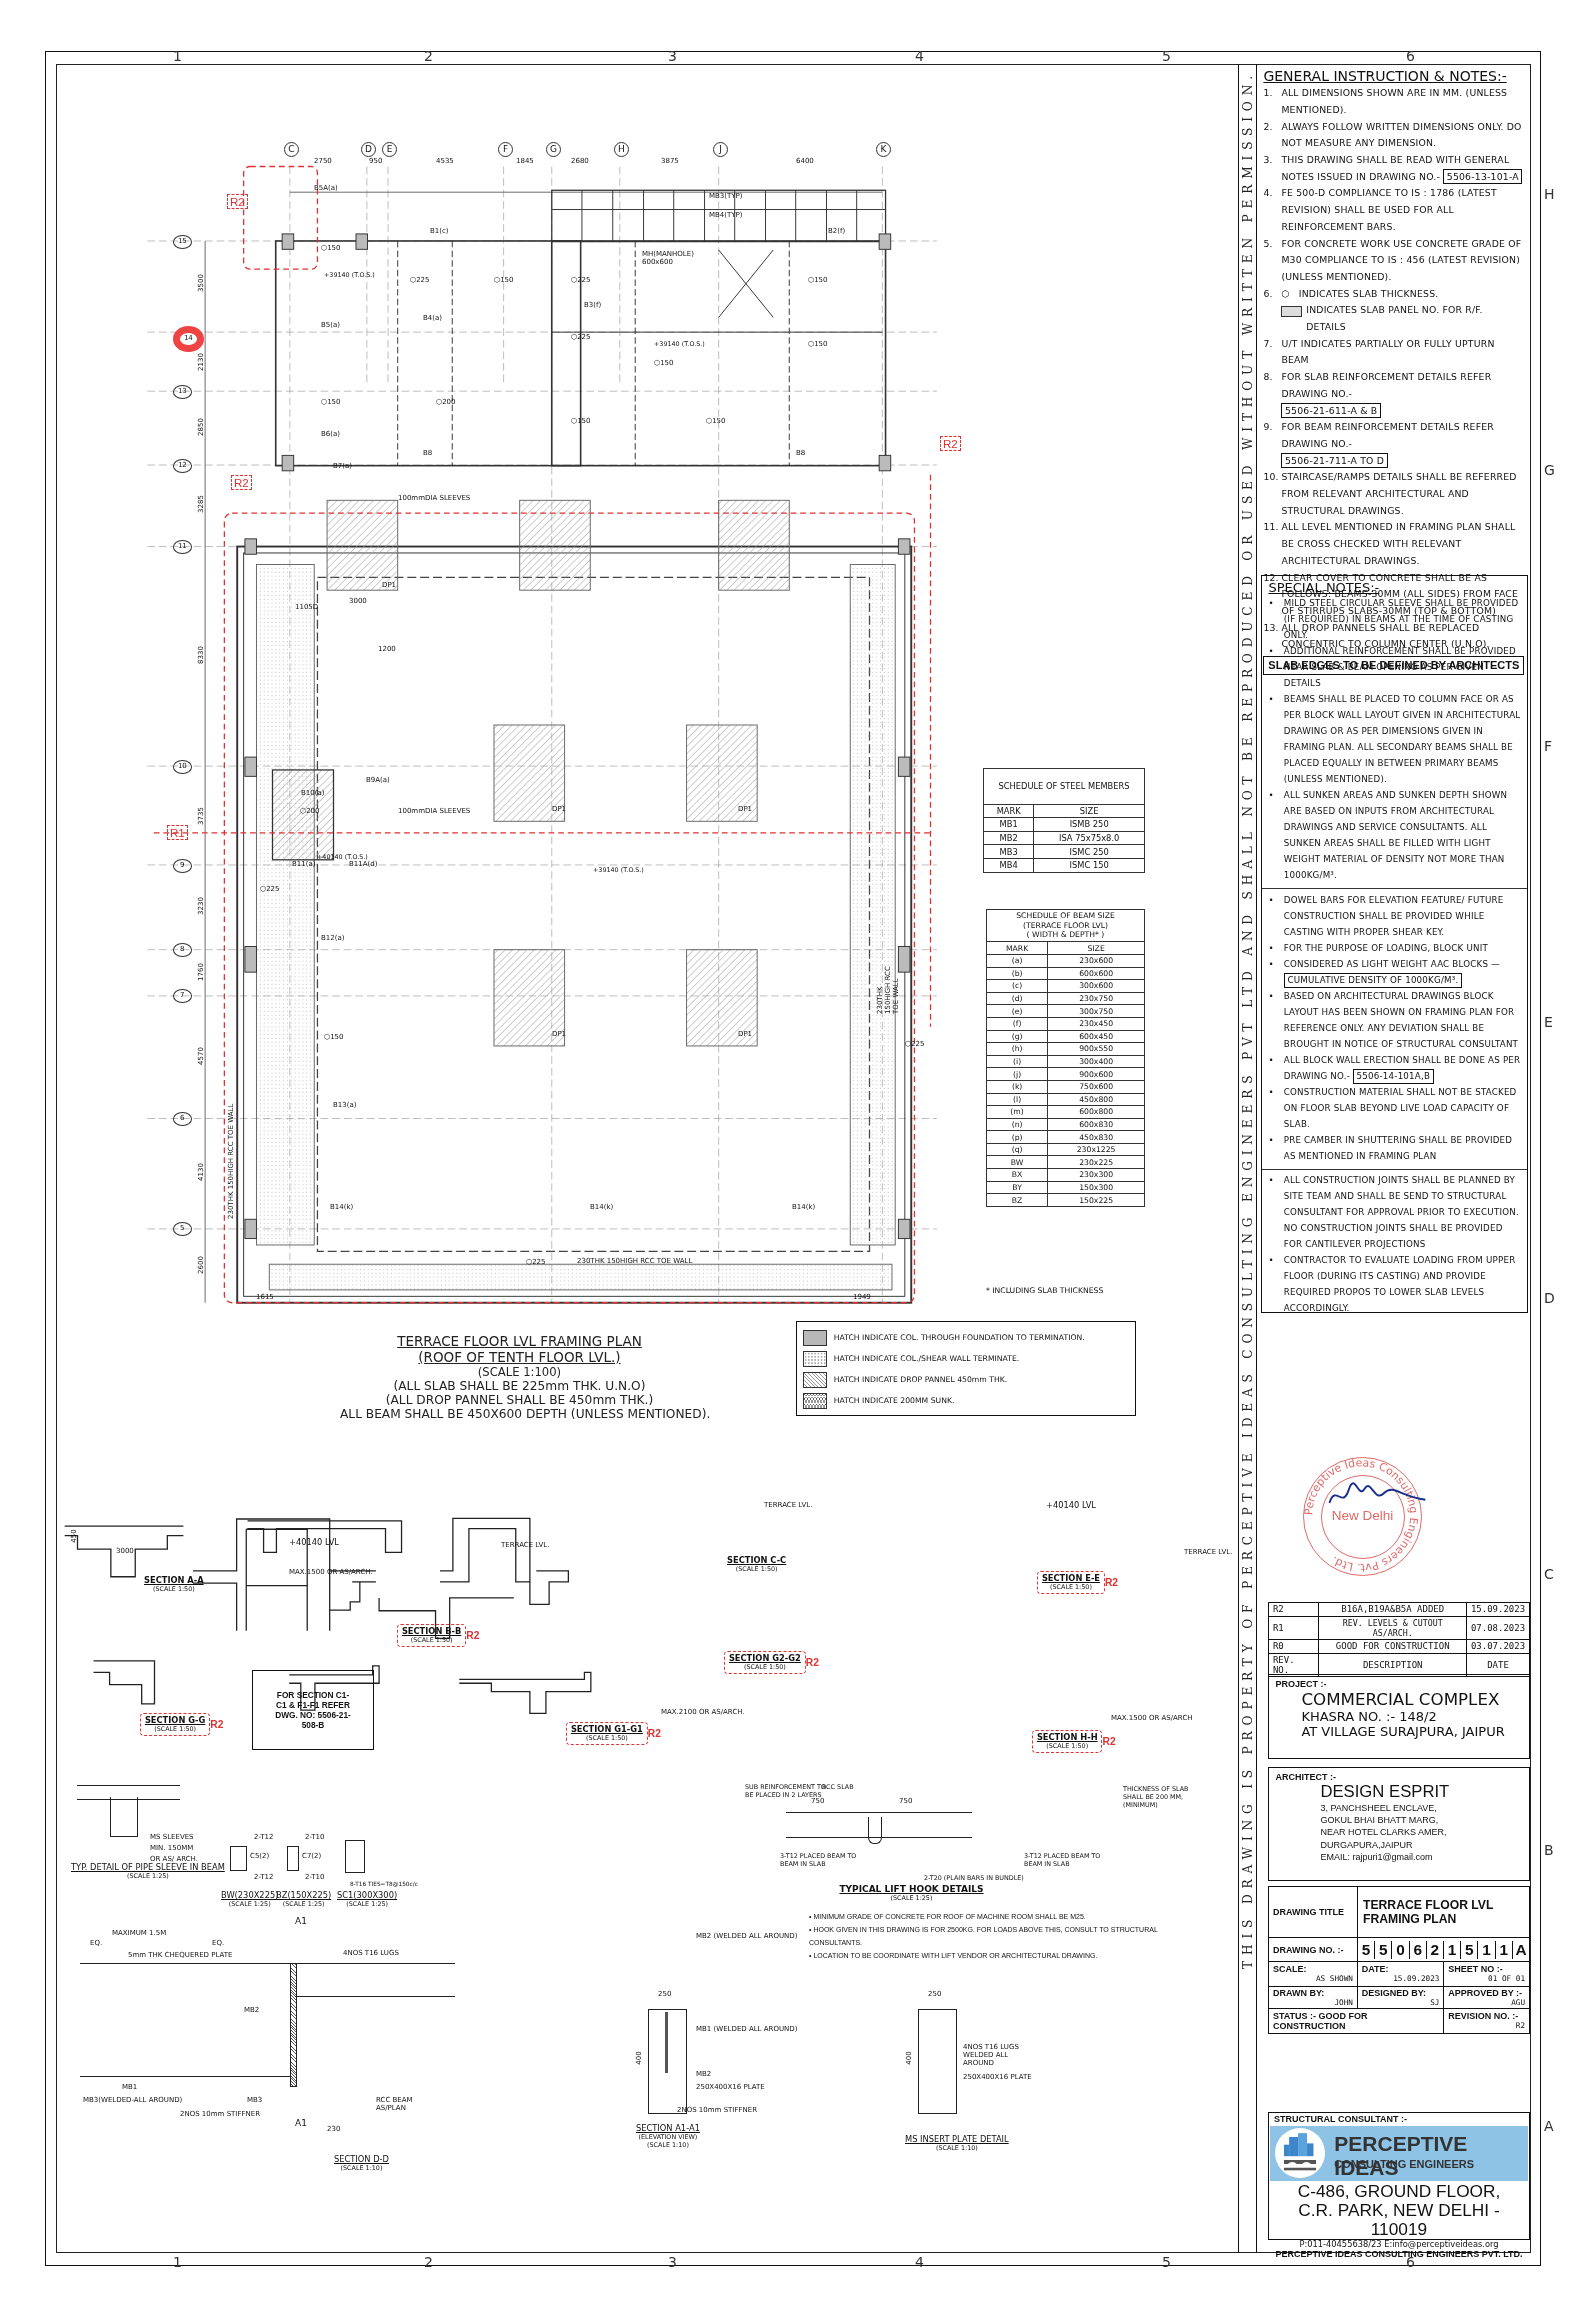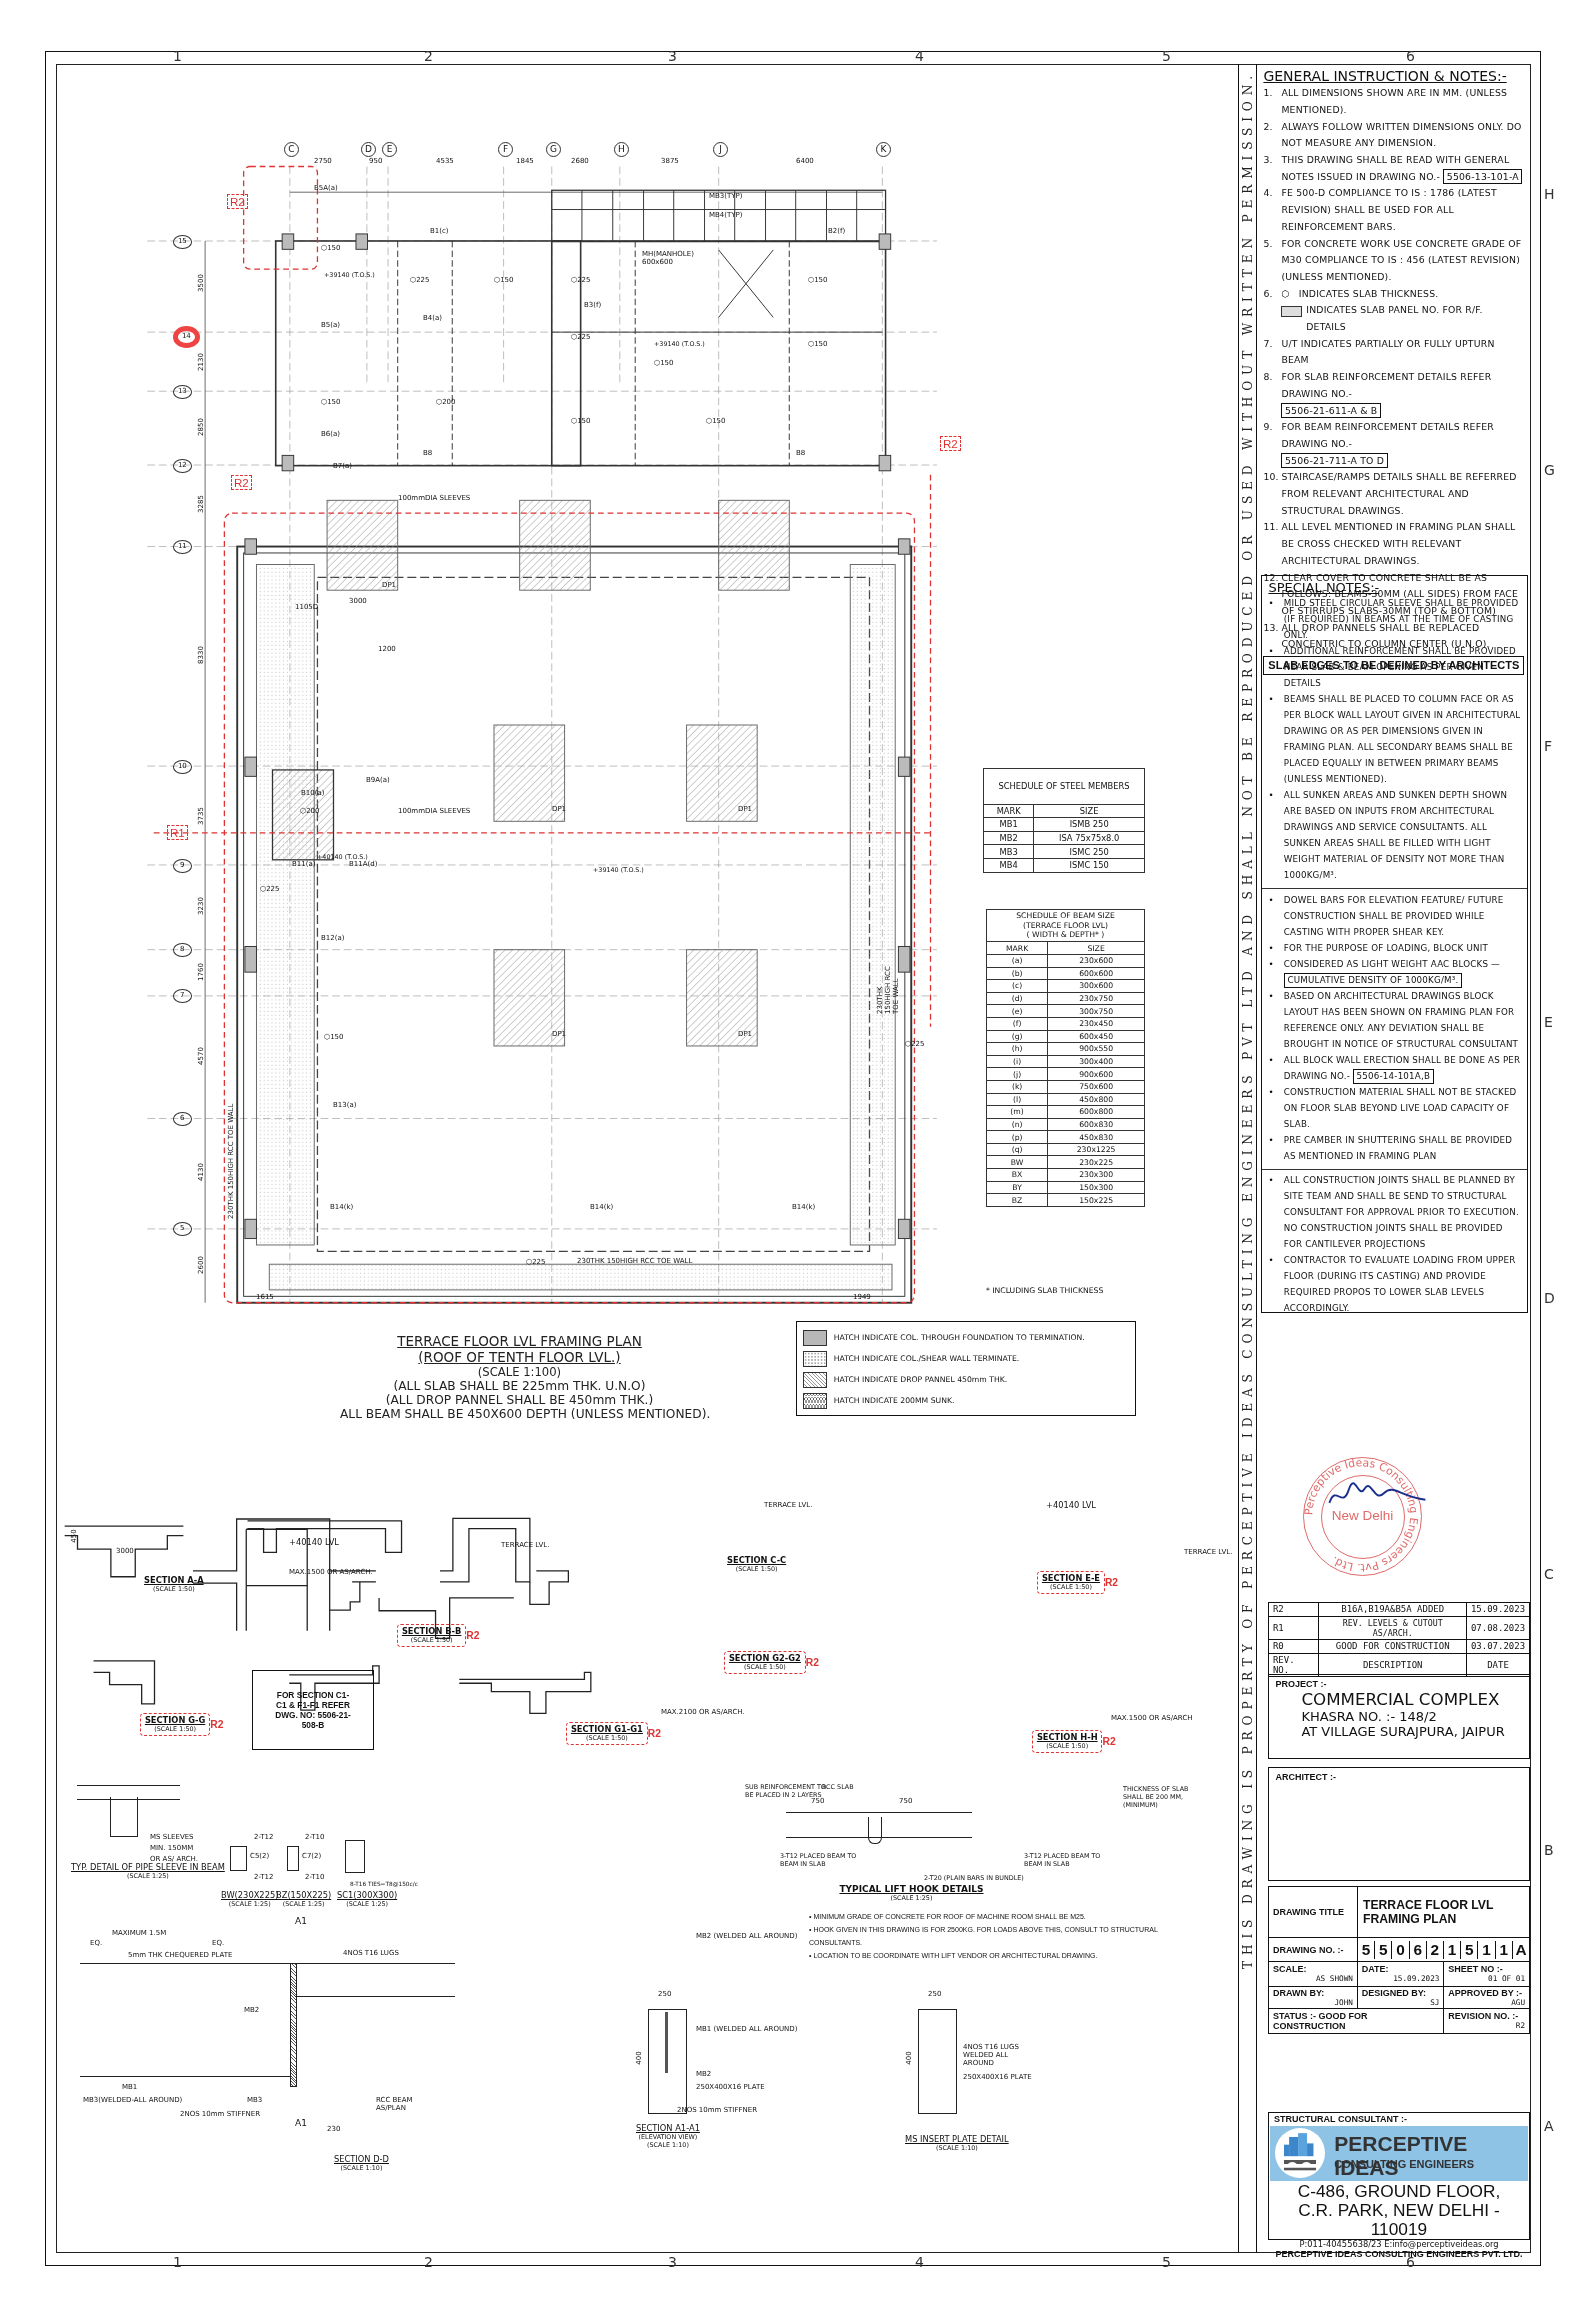--- a/index.html
+++ b/index.html
@@ -448,7 +448,7 @@
   <div class="abs small" style="left:668px;top:29px">6400</div>
 
   <div class="abs small" style="left:45px;top:107px;width:16.7px;height:11.6px;border:1px solid #333;border-radius:50%;text-align:center;line-height:11.6px">15</div>
-  <div class="abs small" style="left:45px;top:198px;width:16.7px;height:11.6px;border:5px solid #ef4444;border-radius:50%;text-align:center;line-height:11.6px">14</div>
+  <div class="abs small" style="left:45px;top:198px;width:16.7px;height:11.6px;border:7px solid #ef4444;border-radius:50%;text-align:center;line-height:11.6px">14</div>
   <div class="abs small" style="left:45px;top:257px;width:16.7px;height:11.6px;border:1px solid #333;border-radius:50%;text-align:center;line-height:11.6px">13</div>
   <div class="abs small" style="left:45px;top:331px;width:16.7px;height:11.6px;border:1px solid #333;border-radius:50%;text-align:center;line-height:11.6px">12</div>
   <div class="abs small" style="left:45px;top:412px;width:16.7px;height:11.6px;border:1px solid #333;border-radius:50%;text-align:center;line-height:11.6px">11</div>

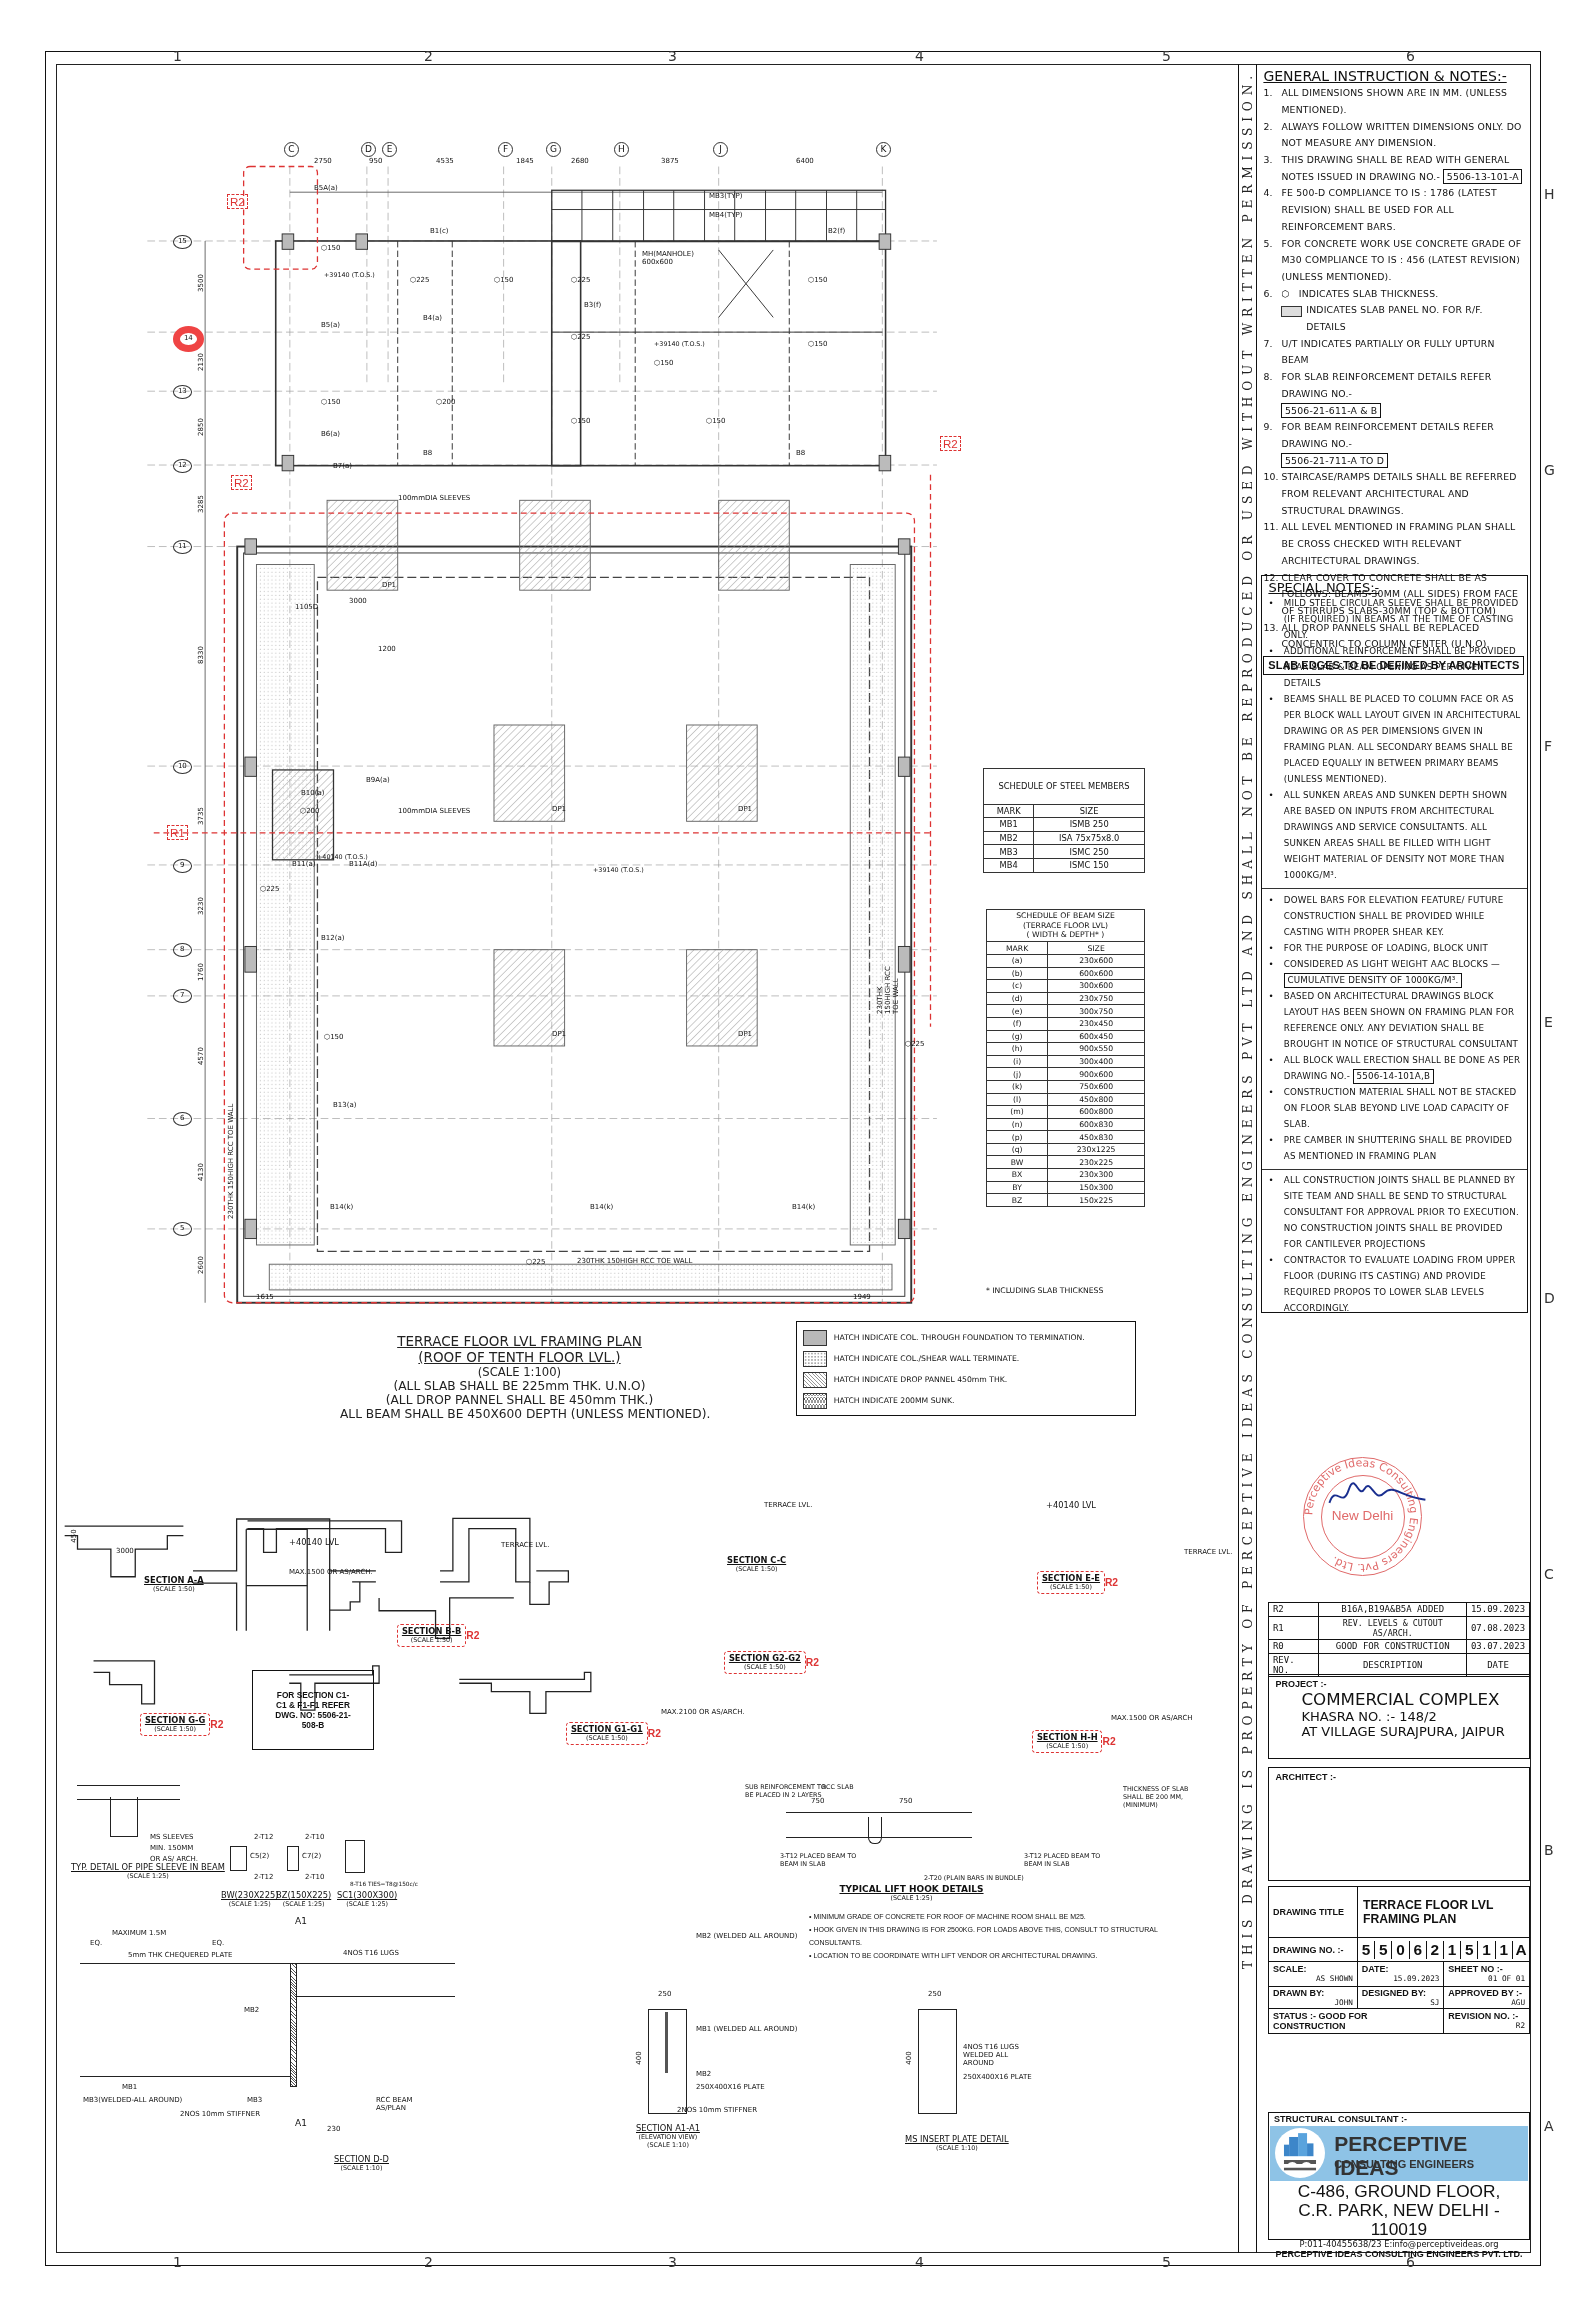--- a/index.html
+++ b/index.html
@@ -236,6 +236,14 @@
 
 <div class="abs boxed" style="left:1268px;top:1767px;width:262px;height:114px;padding:3.9px 6.4px;">
   <div class="lbl">ARCHITECT :-</div>
+  <div style="padding-left:45px;font-family:'Liberation Sans',sans-serif;">
+    <div style="font-size:16.7px">DESIGN ESPRIT</div>
+    <div style="font-size:9px;line-height:12.2px">3, PANCHSHEEL ENCLAVE,</div>
+    <div style="font-size:9px;line-height:12.2px">GOKUL BHAI BHATT MARG,</div>
+    <div style="font-size:9px;line-height:12.2px">NEAR HOTEL CLARKS AMER,</div>
+    <div style="font-size:9px;line-height:12.2px">DURGAPURA,JAIPUR</div>
+    <div style="font-size:9px;line-height:12.2px">EMAIL: rajpuri1@gmail.com</div>
+  </div>
 </div>
 
 <table class="abs tb" style="left:1268px;top:1886px;width:262px;border-collapse:collapse;">

